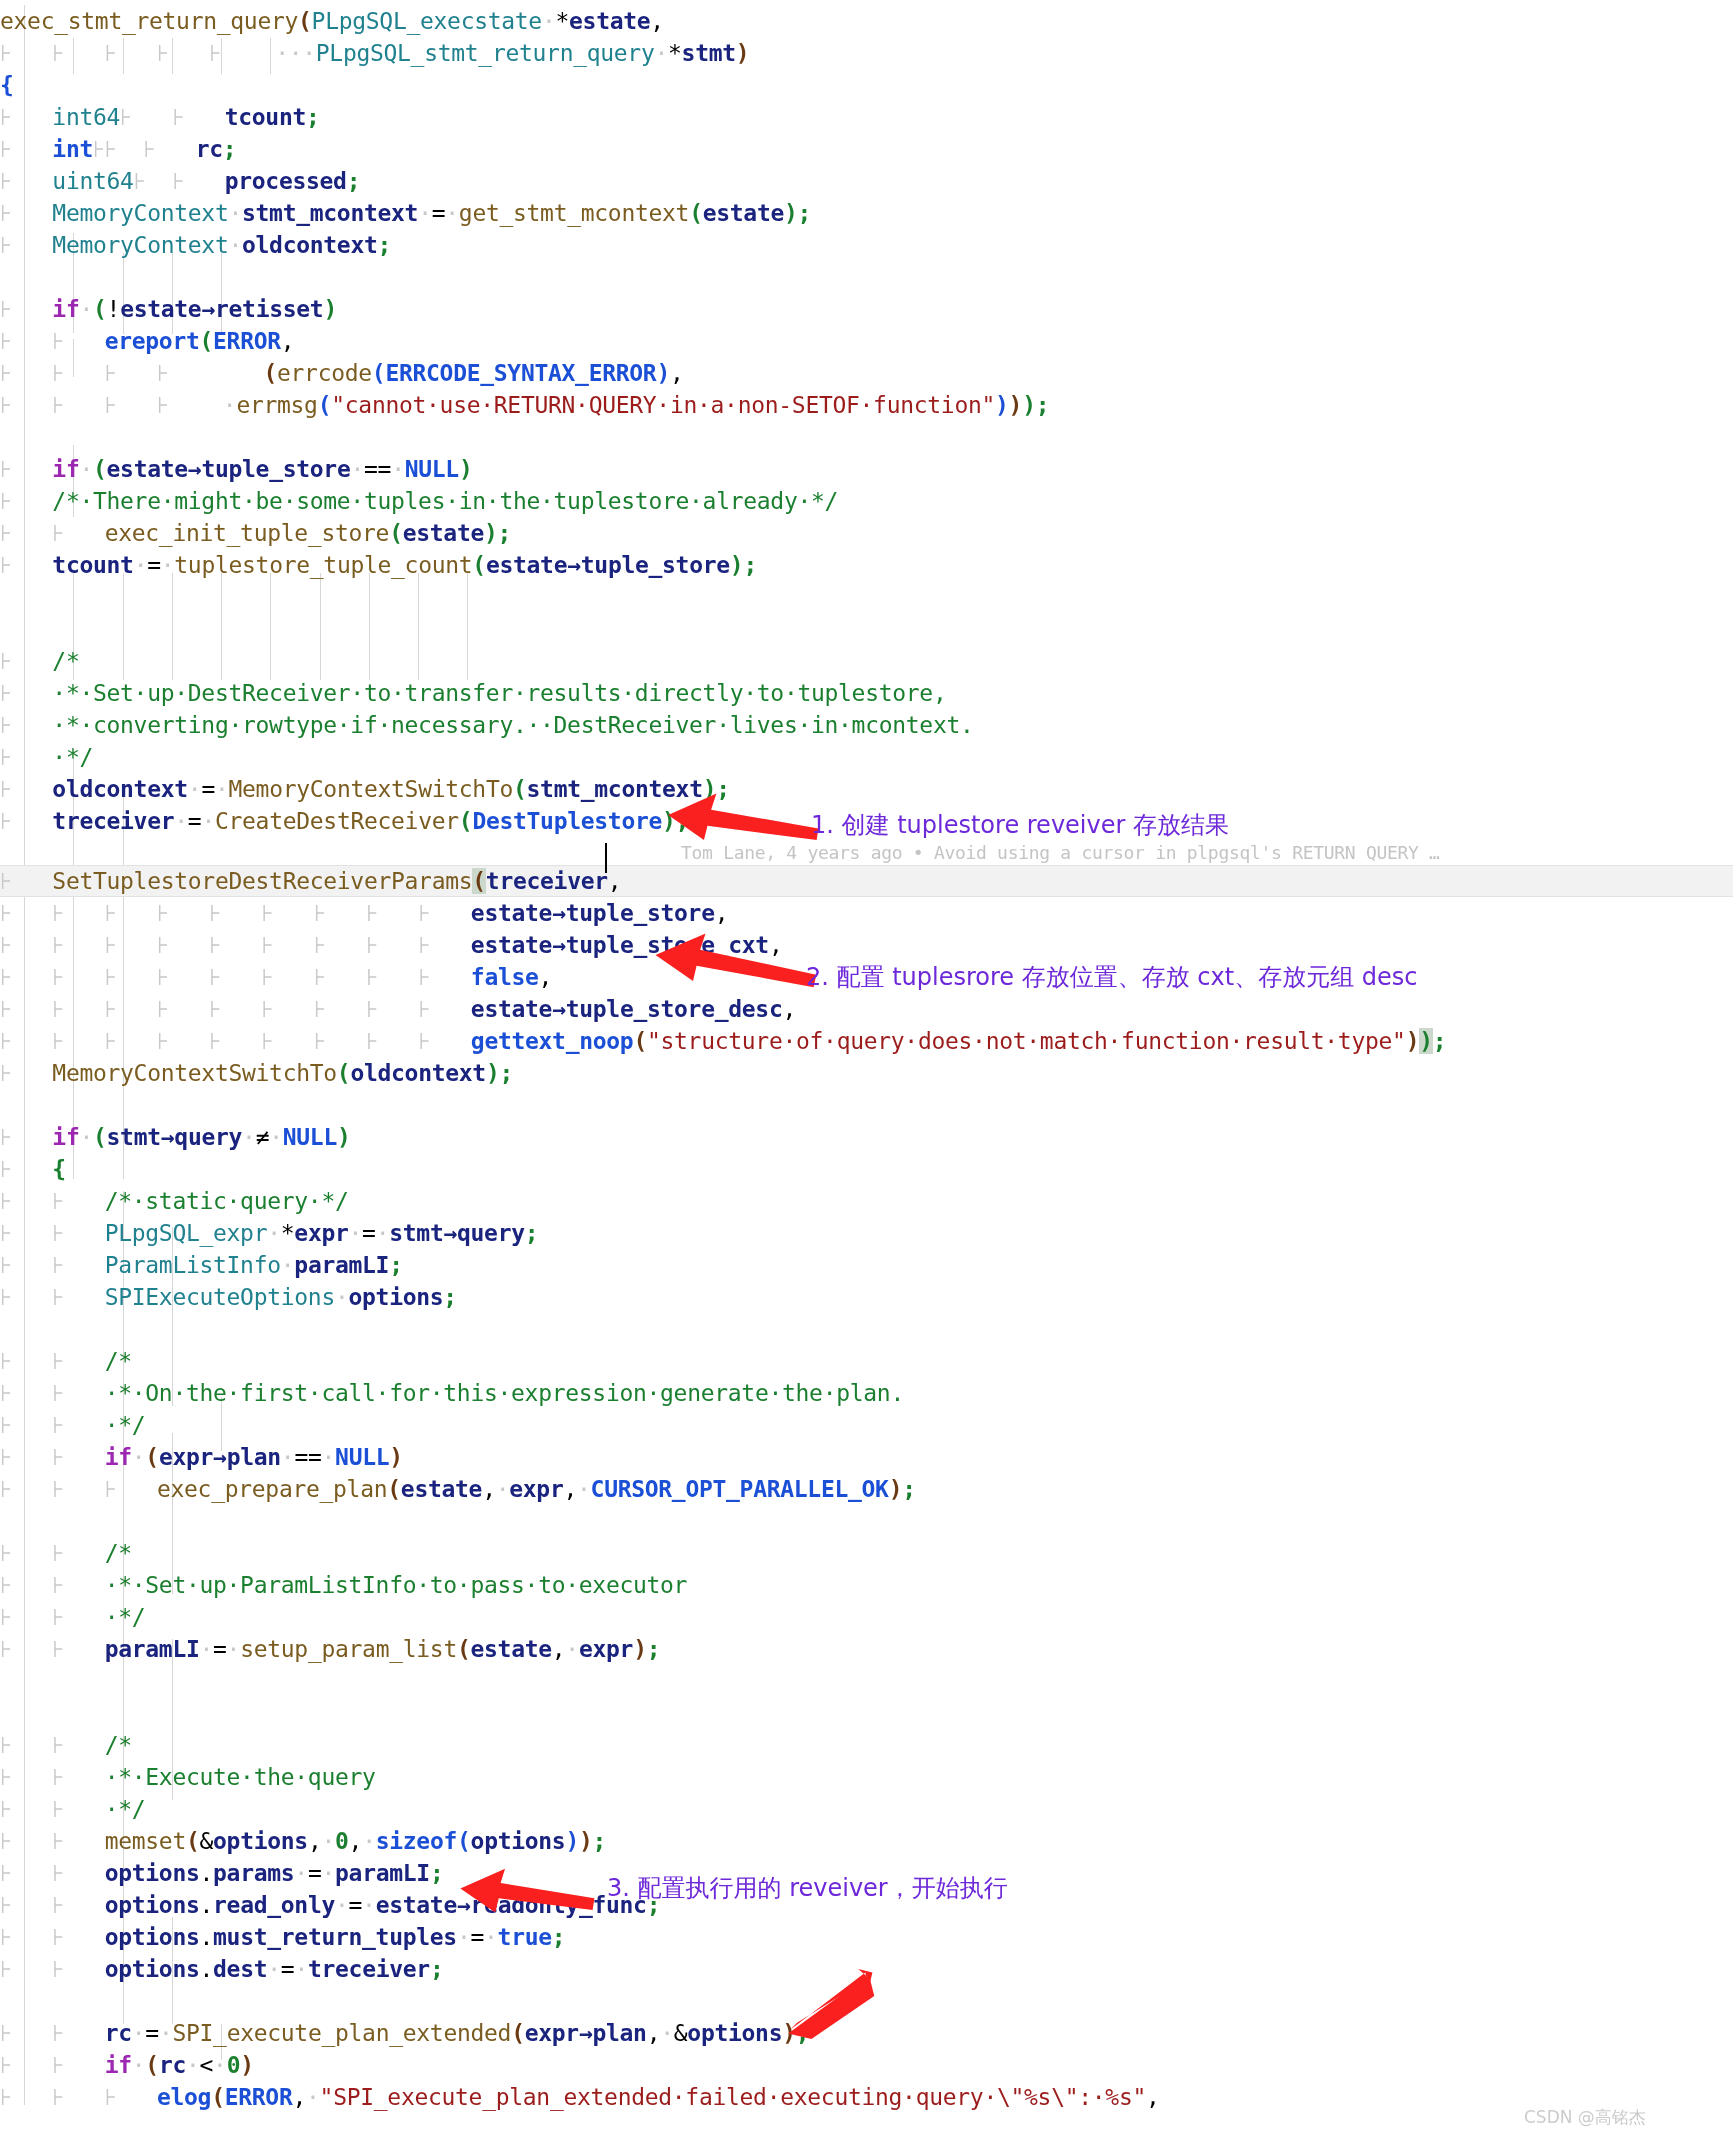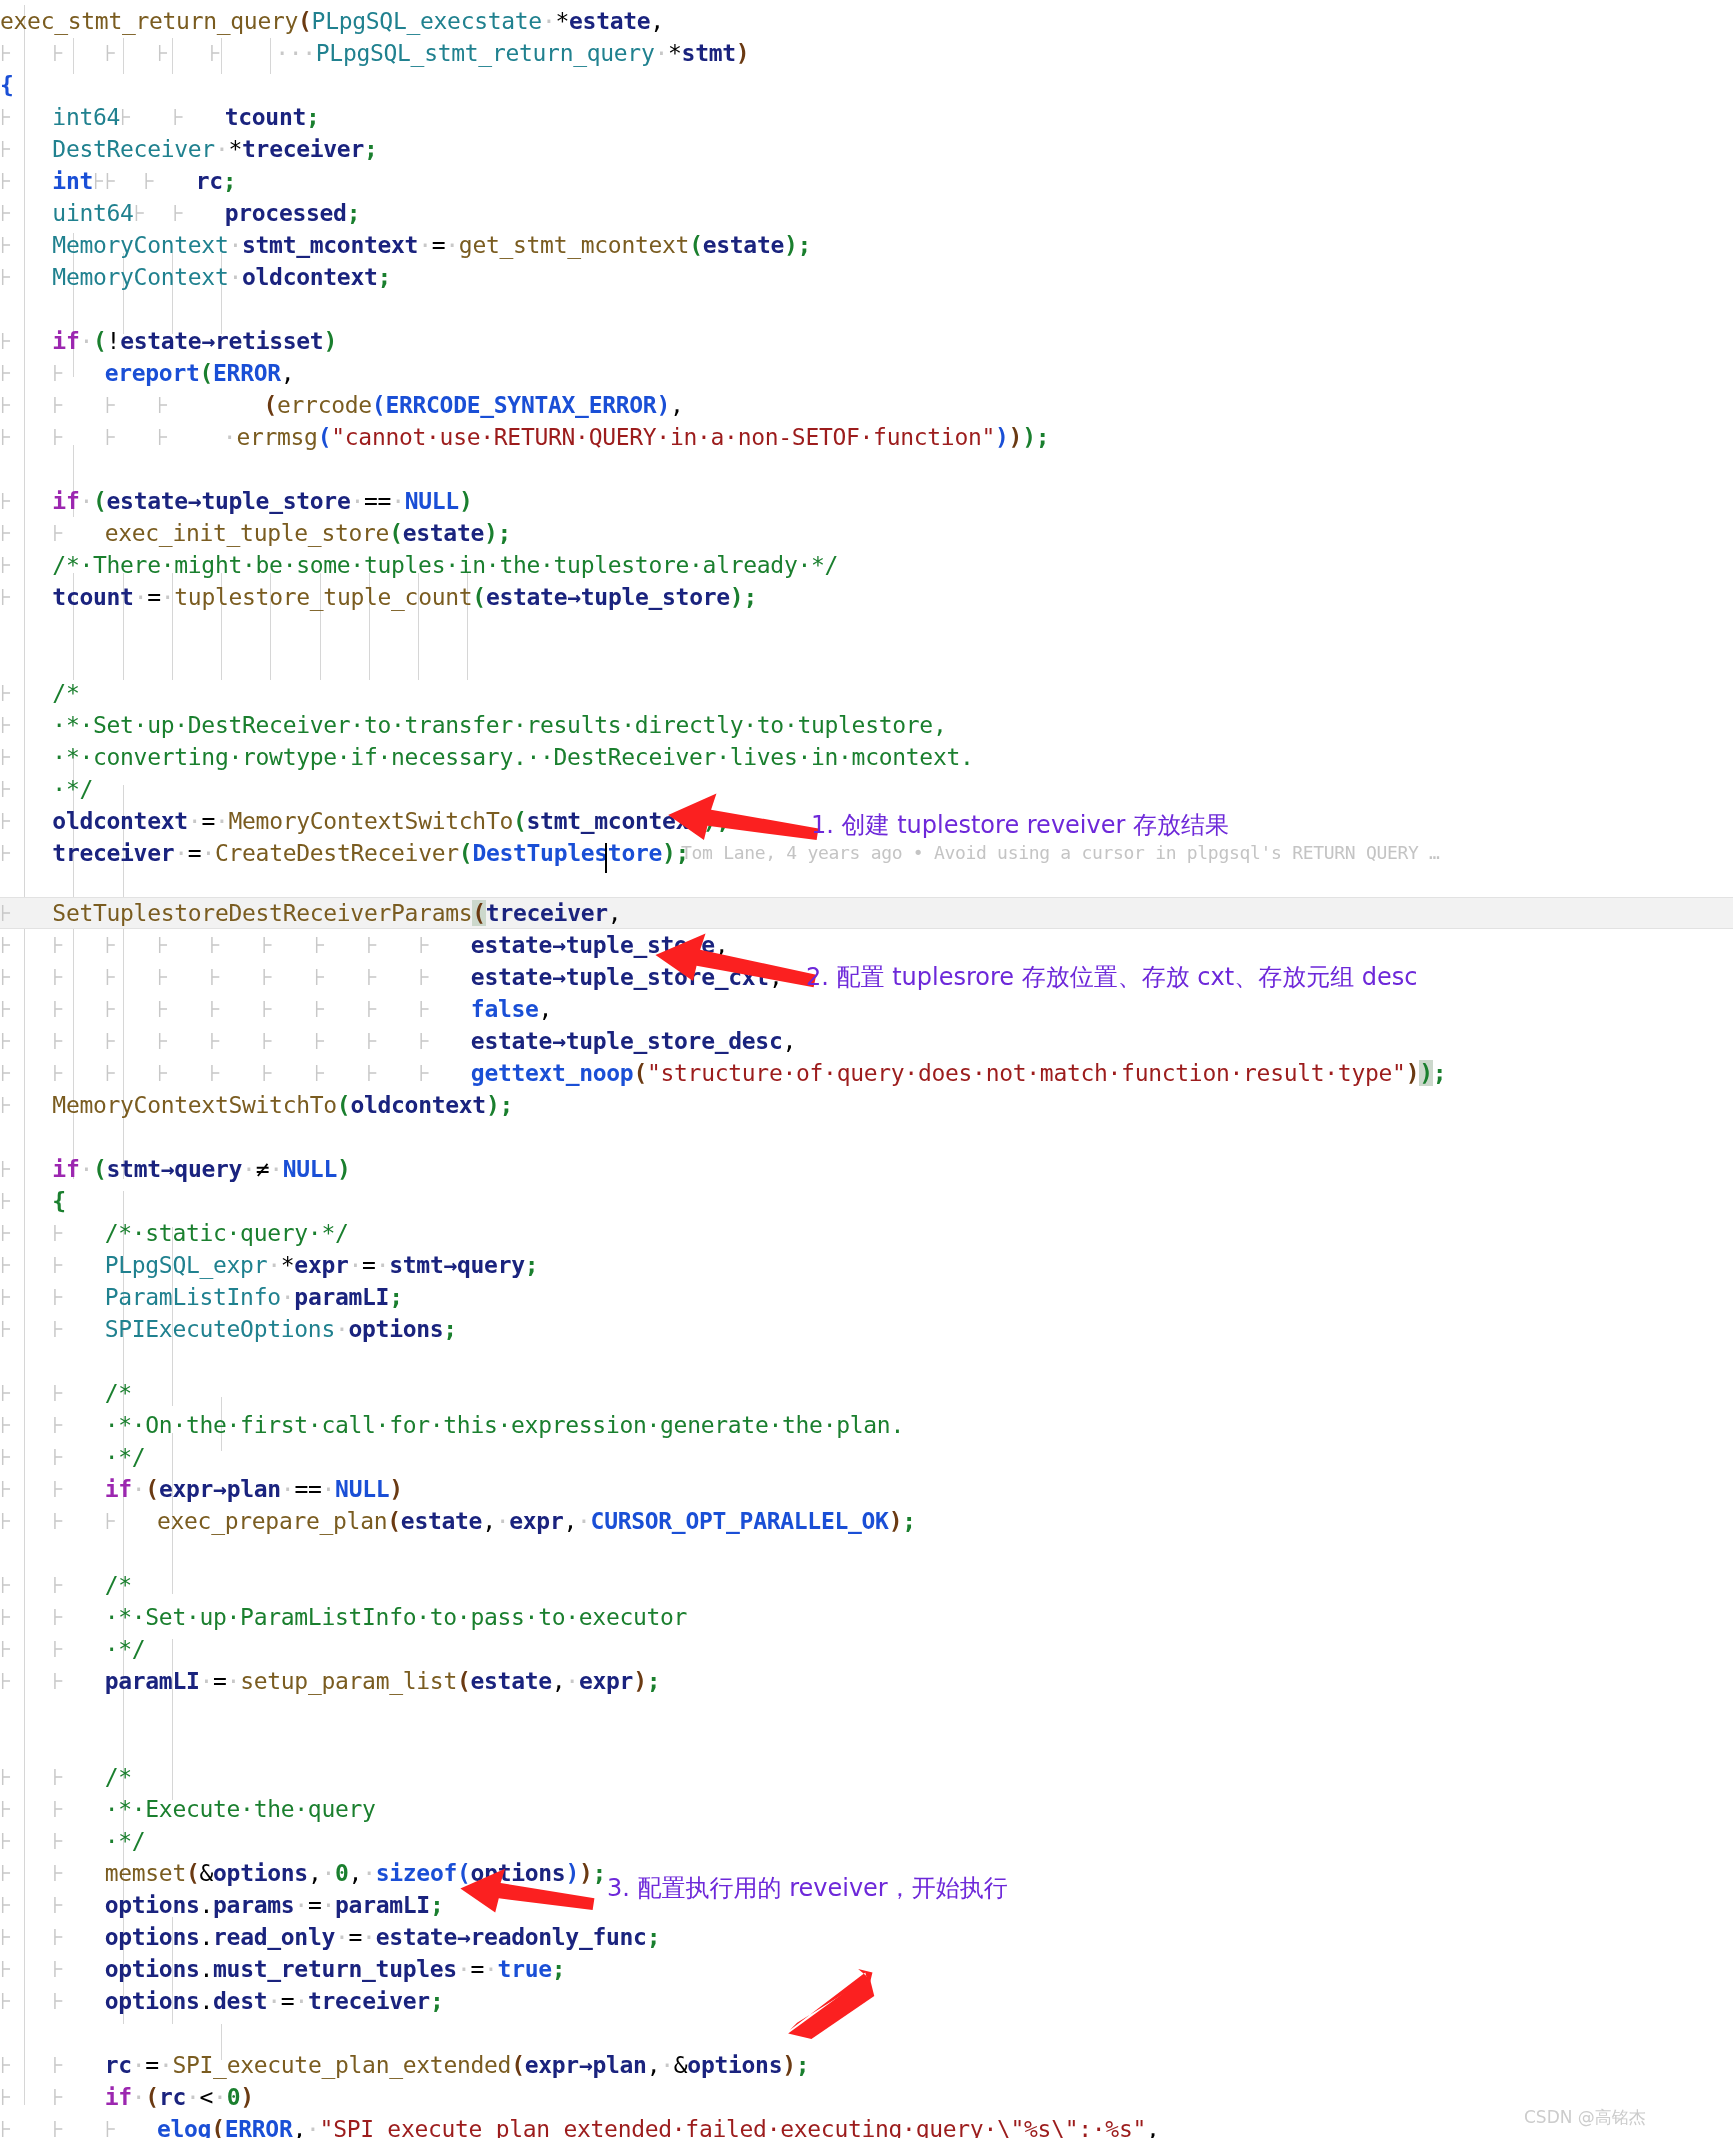--- a/index.html
+++ b/index.html
@@ -178,7 +178,6 @@
 
     <div class="line"><span class="ws-tab">⊦   </span><span class="type">int64</span><span class="ws-tab">⊦   ⊦   </span><span class="var">tcount</span><span class="semi">;</span></div>
 
-    <div class="line"><span class="ws-tab">⊦   </span><span class="type">DestReceiver</span><span class="ws-dot">·</span><span class="op">*</span><span class="var">treceiver</span><span class="semi">;</span></div>
 
     <div class="line"><span class="ws-tab">⊦   </span><span class="macro">int</span><span class="ws-tab">⊦⊦  ⊦   </span><span class="var">rc</span><span class="semi">;</span></div>
 

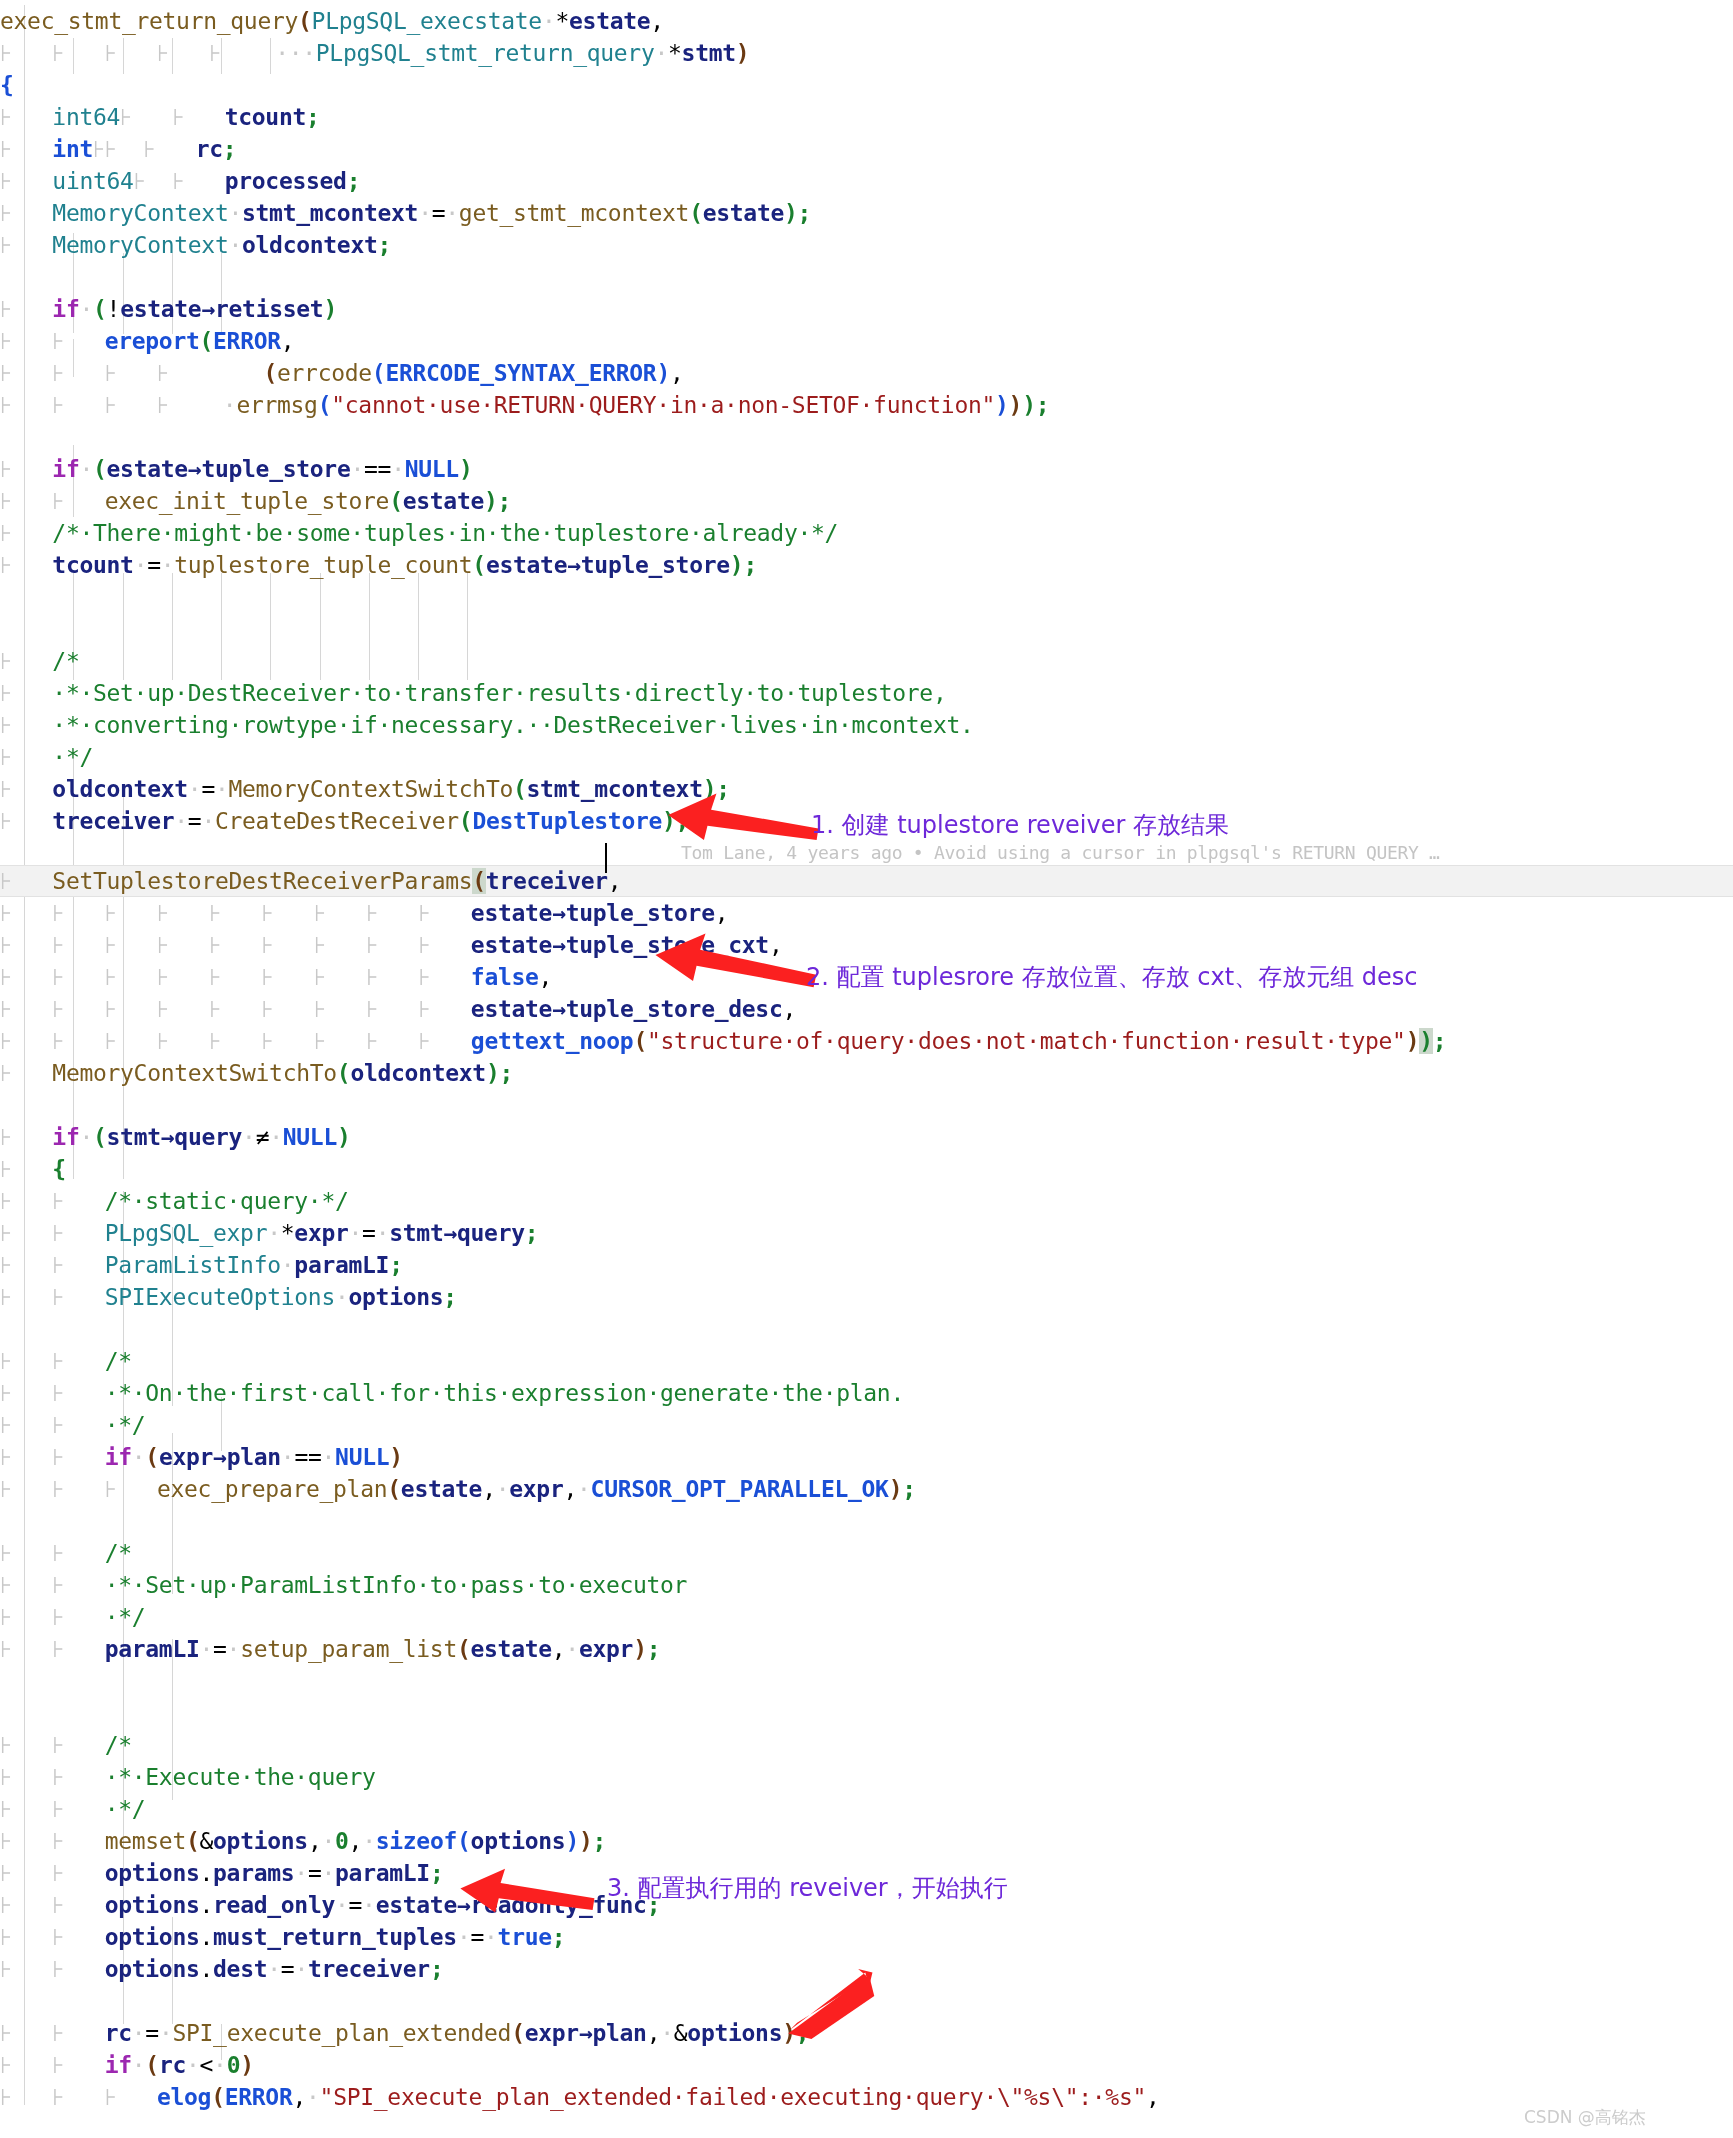--- a/index.html
+++ b/index.html
@@ -201,9 +201,9 @@
 
     <div class="line"><span class="ws-tab">⊦   </span><span class="kw">if</span><span class="ws-dot">·</span><span class="punc">(</span><span class="var">estate</span><span class="arrow">→</span><span class="var">tuple_store</span><span class="ws-dot">·</span><span class="op">==</span><span class="ws-dot">·</span><span class="macro">NULL</span><span class="punc">)</span></div>
 
+    <div class="line"><span class="ws-tab">⊦   </span><span class="cmt">/*·There·might·be·some·tuples·in·the·tuplestore·already·*/</span></div>
+
     <div class="line"><span class="ws-tab">⊦   ⊦   </span><span class="fn">exec_init_tuple_store</span><span class="punc">(</span><span class="var">estate</span><span class="punc">)</span><span class="semi">;</span></div>
-
-    <div class="line"><span class="ws-tab">⊦   </span><span class="cmt">/*·There·might·be·some·tuples·in·the·tuplestore·already·*/</span></div>
 
     <div class="line"><span class="ws-tab">⊦   </span><span class="var">tcount</span><span class="ws-dot">·</span><span class="op">=</span><span class="ws-dot">·</span><span class="fn">tuplestore_tuple_count</span><span class="punc">(</span><span class="var">estate</span><span class="arrow">→</span><span class="var">tuple_store</span><span class="punc">)</span><span class="semi">;</span></div>
 

